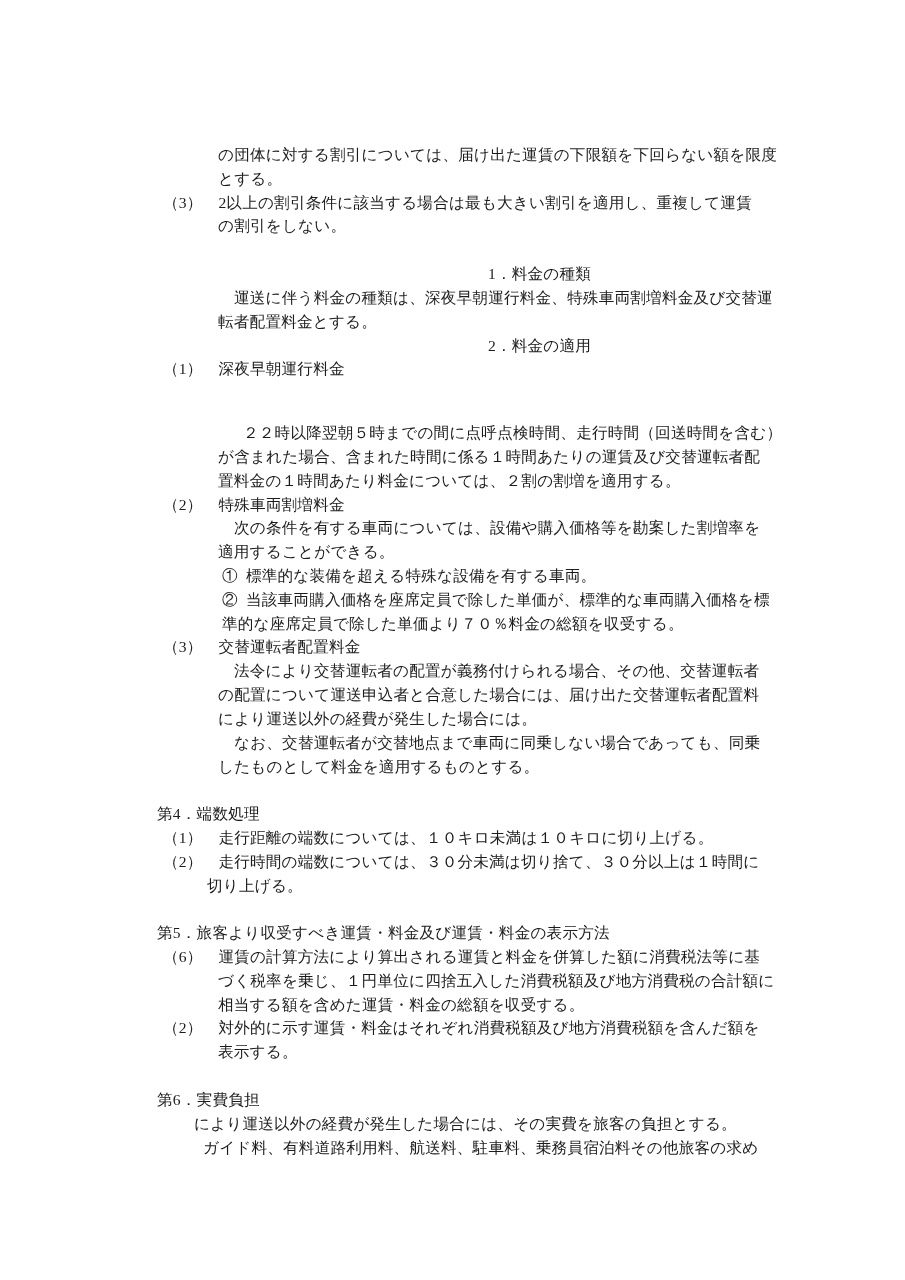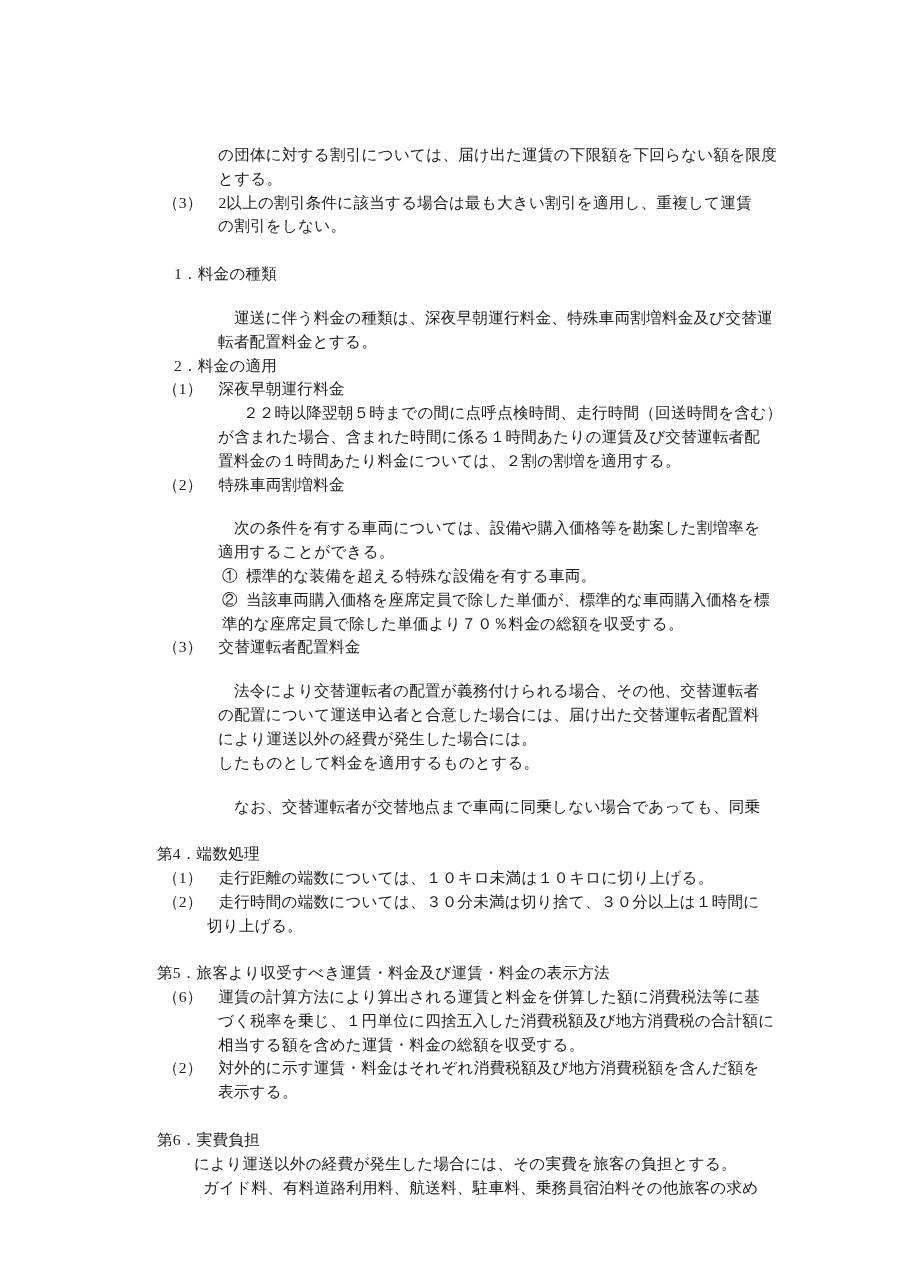--- a/index.html
+++ b/index.html
@@ -21,7 +21,7 @@
   }
   
   .sec  {padding-left:157px;}  
-  .sub  {padding-left:174px;}  
+  .sub  {padding-left:174px;text-align:center;}  
   .item {padding-left:163px;}  
   .circ {padding-left:222px;}  
   .b0   {padding-left:194px;}  

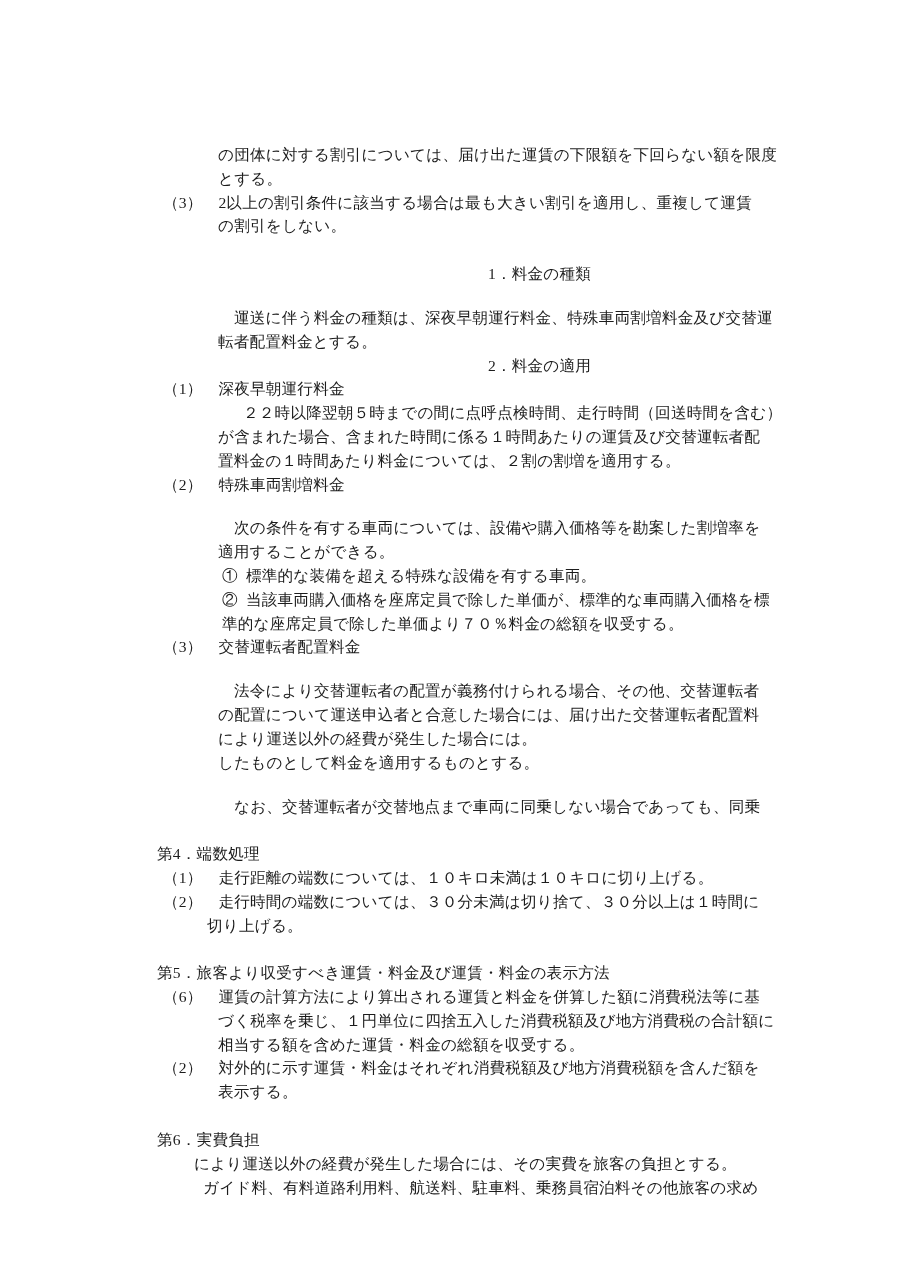--- a/index.html
+++ b/index.html
@@ -28,7 +28,7 @@
   .b1   {padding-left:203px;}  
   .b2   {padding-left:218px;}  
   .b2a  {padding-left:207px;}  
-  .b3   {padding-left:234px;margin-top:20px;}  
+  .b3   {padding-left:234px;}  
   .b4   {padding-left:243px;}  
   .blank{padding-left:157px;}
 </style>

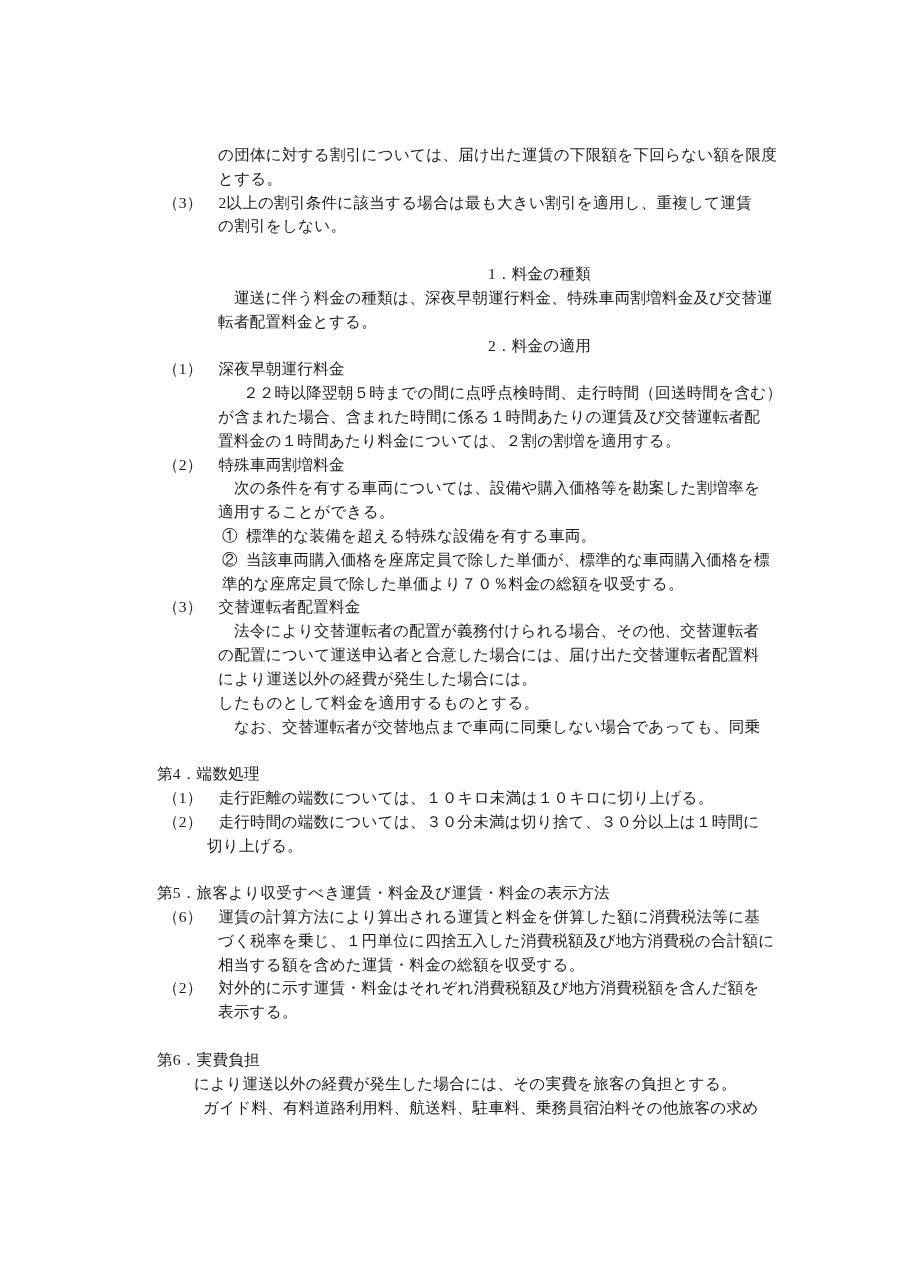--- a/index.html
+++ b/index.html
@@ -29,7 +29,7 @@
   .b2   {padding-left:218px;}  
   .b2a  {padding-left:207px;}  
   .b3   {padding-left:234px;}  
-  .b4   {padding-left:243px;}  
+  .b4   {padding-left:243px;margin-top:40px;}  
   .blank{padding-left:157px;}
 </style>
 </head>

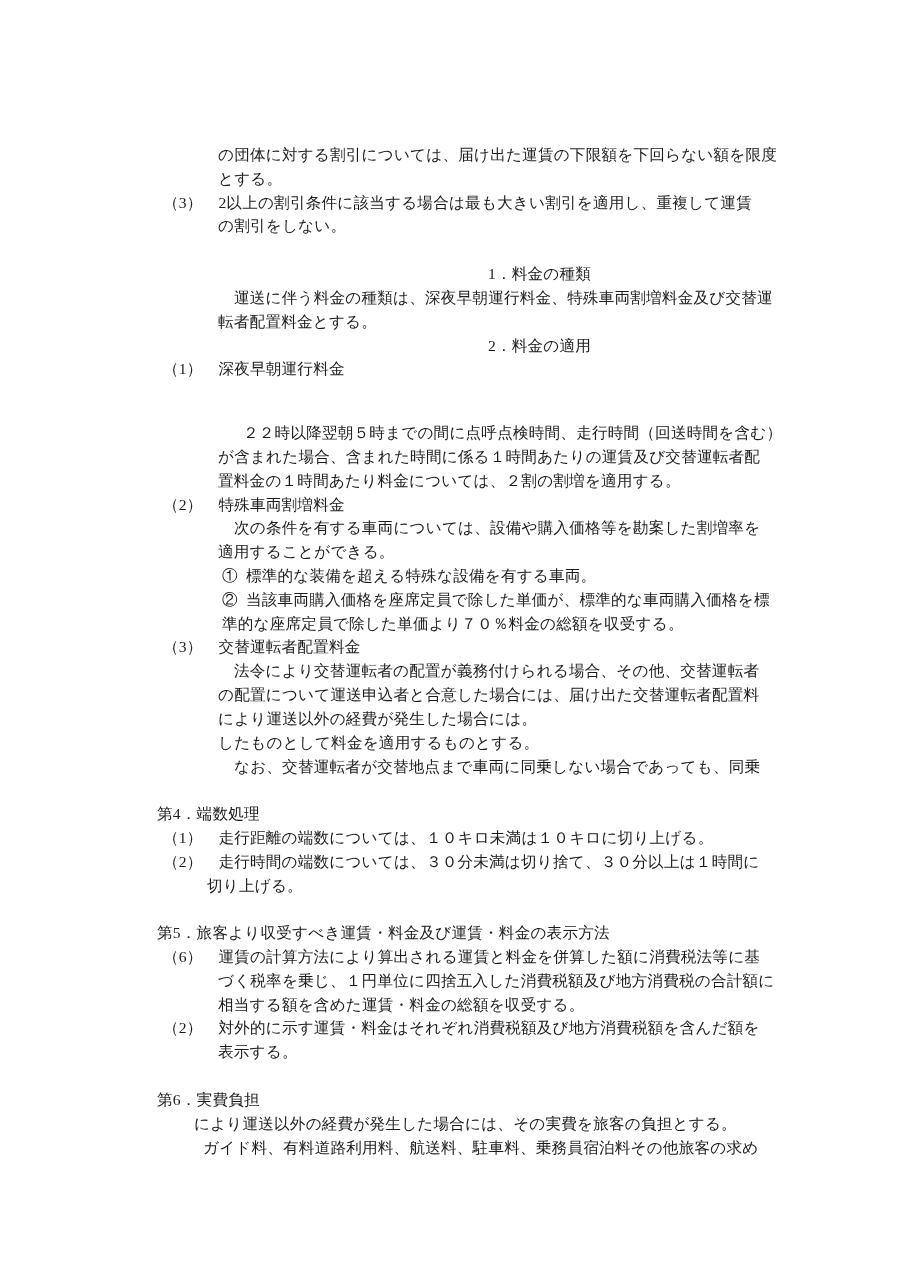--- a/index.html
+++ b/index.html
@@ -60,8 +60,8 @@
     <div class="ln b3">法令により交替運転者の配置が義務付けられる場合、その他、交替運転者</div>
     <div class="ln b2">の配置について運送申込者と合意した場合には、届け出た交替運転者配置料</div>
     <div class="ln b2">により運送以外の経費が発生した場合には。</div>
+    <div class="ln b3">なお、交替運転者が交替地点まで車両に同乗しない場合であっても、同乗</div>
     <div class="ln b2">したものとして料金を適用するものとする。</div>
-    <div class="ln b3">なお、交替運転者が交替地点まで車両に同乗しない場合であっても、同乗</div>
     <div class="ln blank"></div>
     <div class="ln sec">第4．端数処理</div>
     <div class="ln item">（1）　走行距離の端数については、１０キロ未満は１０キロに切り上げる。</div>

